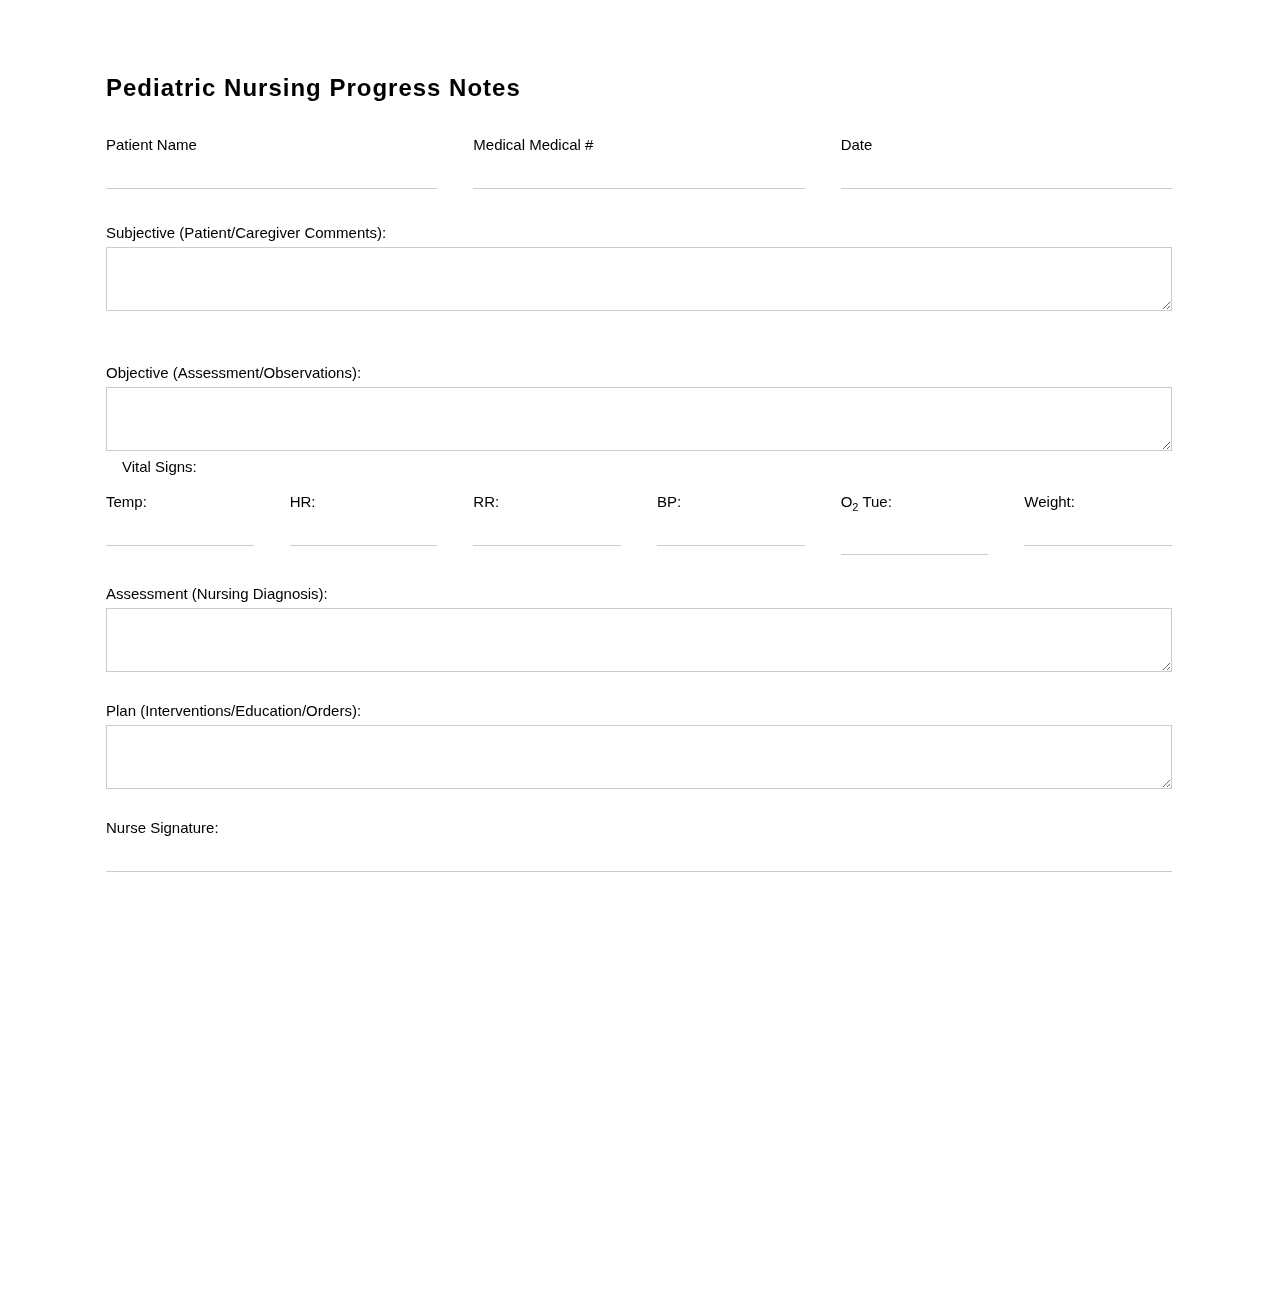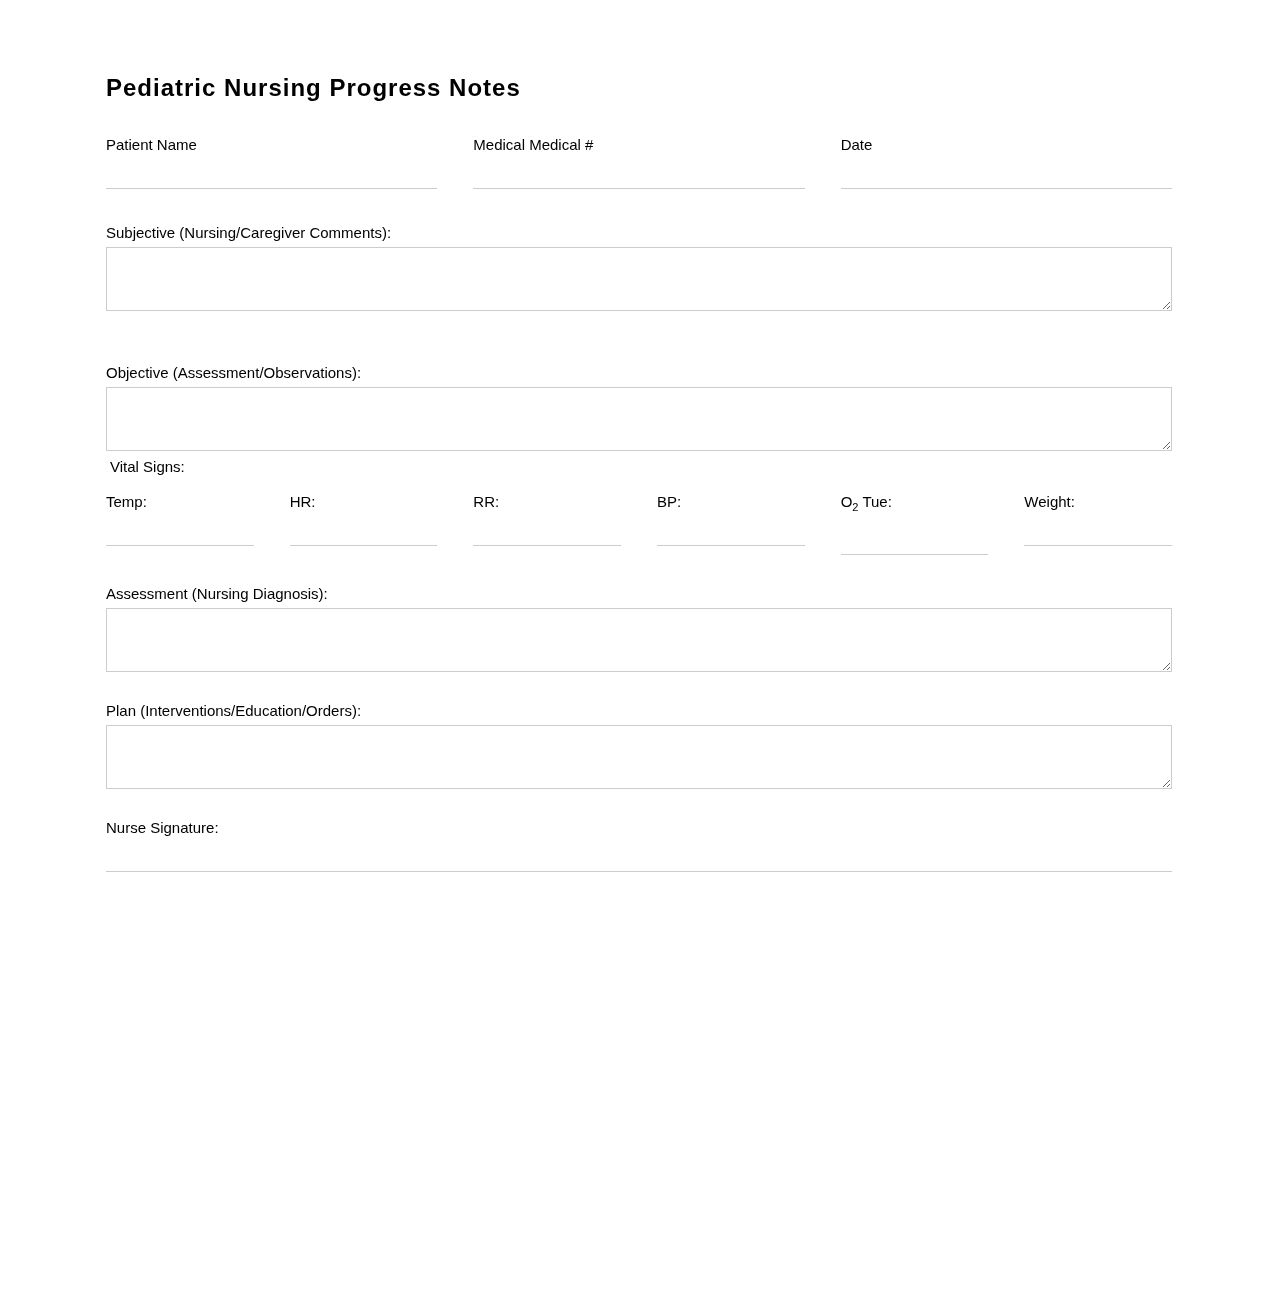--- a/index.html
+++ b/index.html
@@ -127,7 +127,7 @@
   </div>
 
   <div class="section" style="top:224px;">
-    <label>Subjective (Nursing/Caregiver Comments):</label>
+    <label>Subjective (Patient/Caregiver Comments):</label>
     <textarea style=""></textarea>
   </div>
 

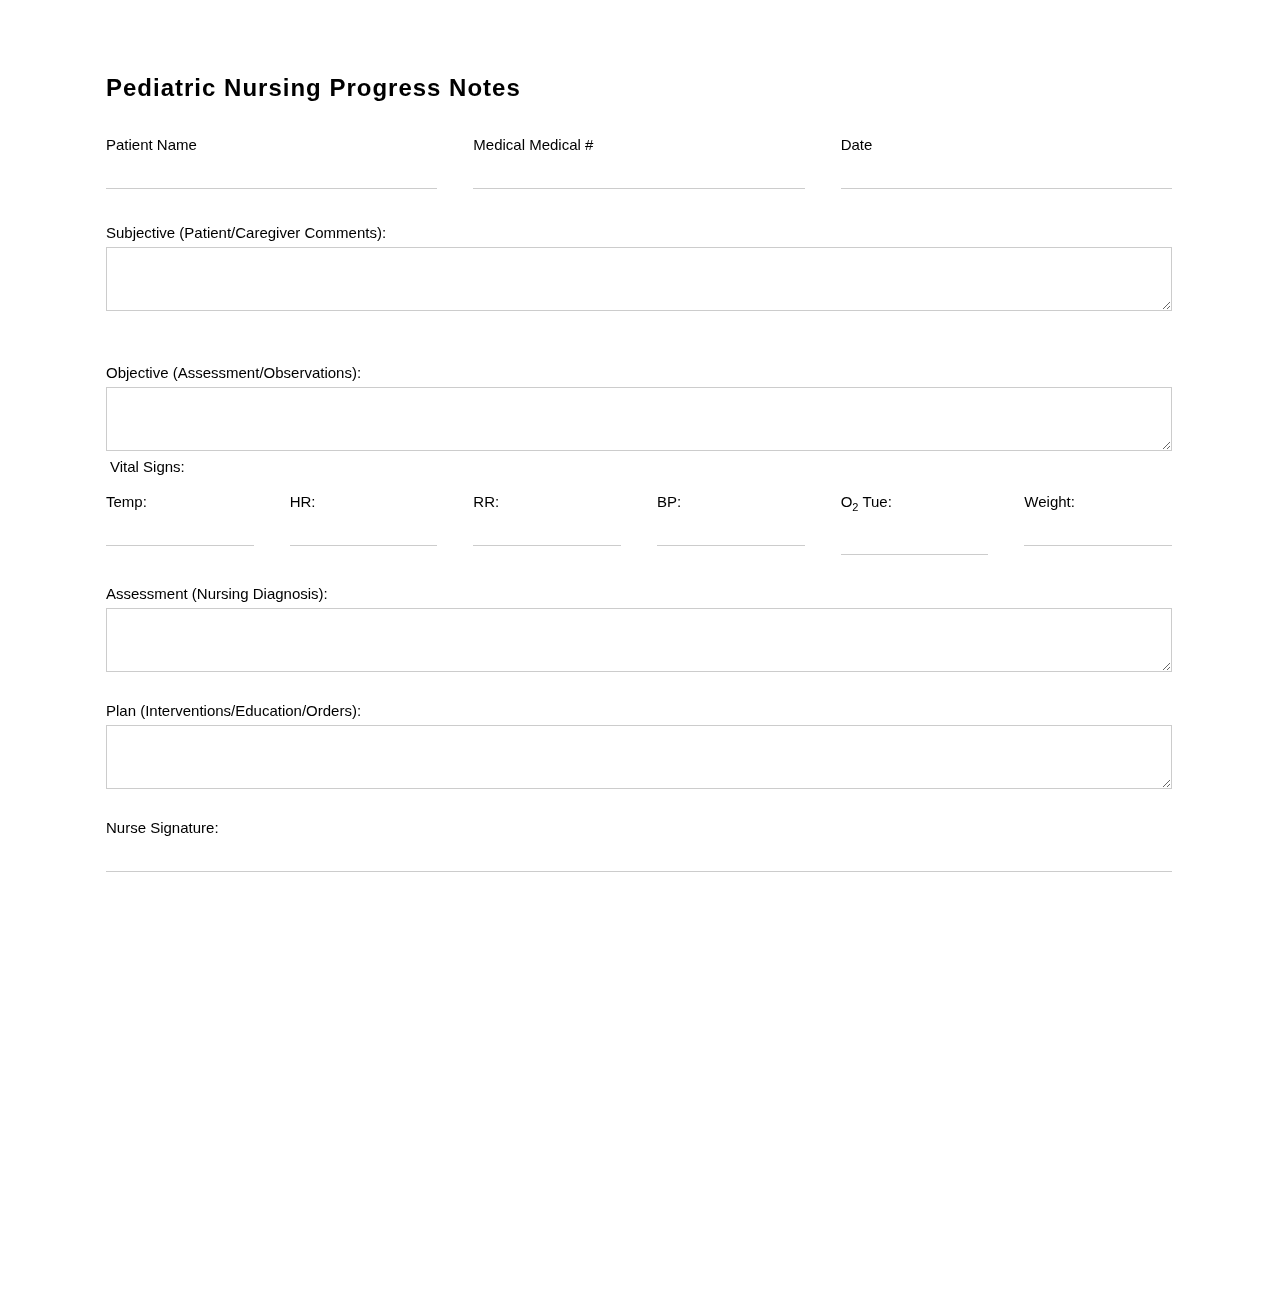--- a/index.html
+++ b/index.html
@@ -84,7 +84,7 @@
     }
     .vitals-heading {
       position: absolute;
-      left: 110px;
+      left: 122px;
       top: 458px;
       font-size: 15px;
       line-height: 18px;

